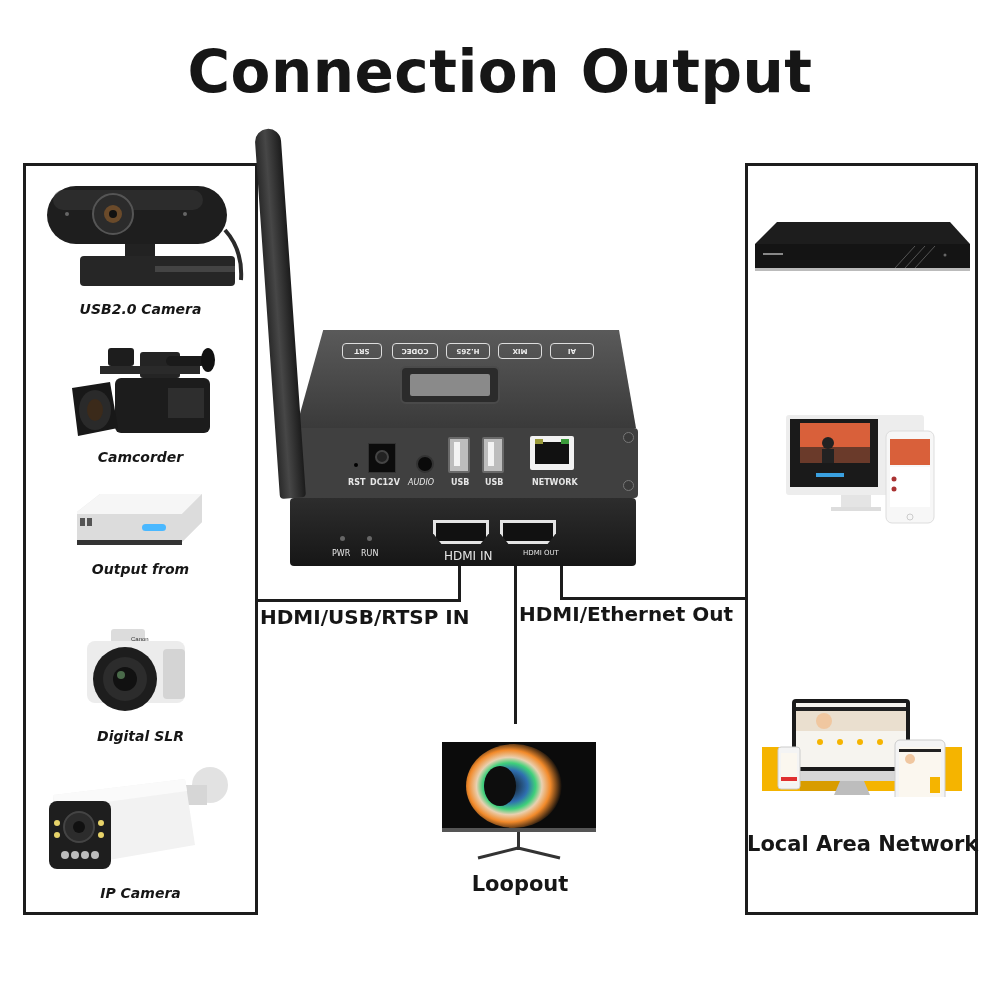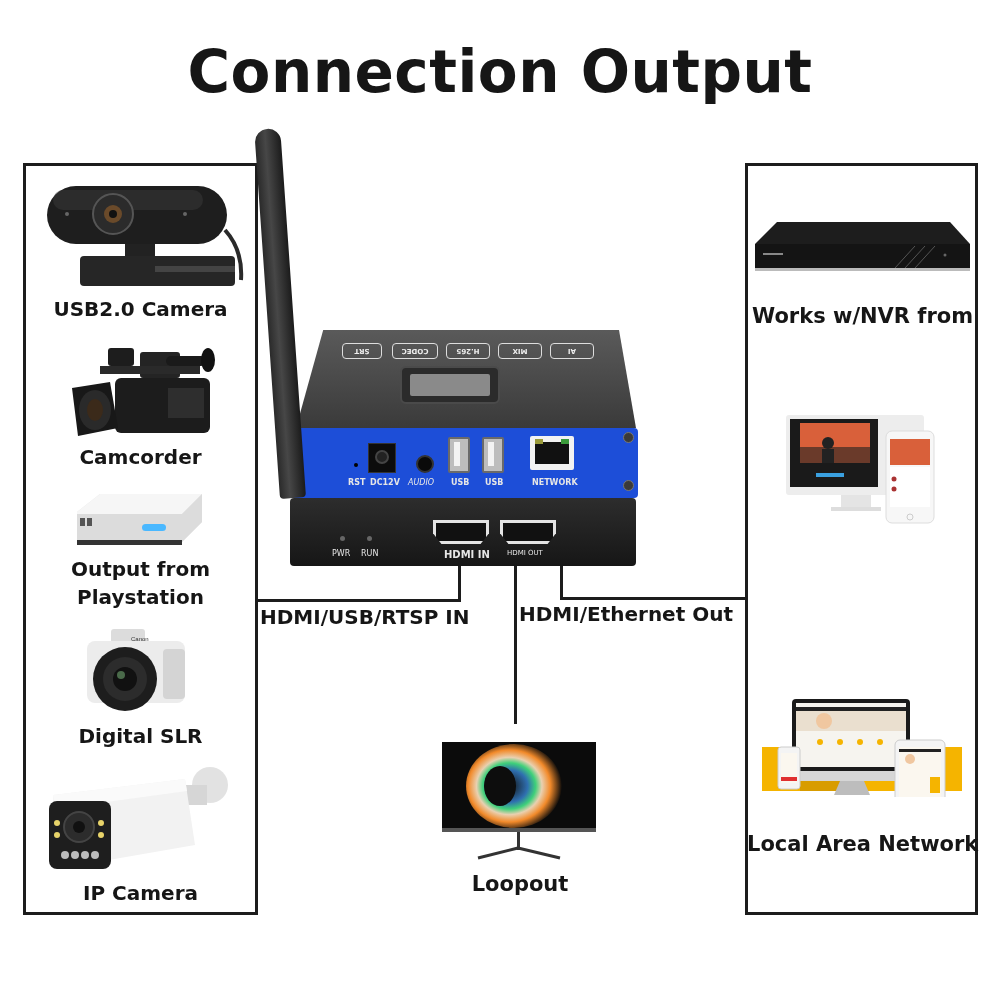--- a/index.html
+++ b/index.html
@@ -9,7 +9,7 @@
   .title { left:0; top:38px; width:1000px; text-align:center; font-size:58px; font-weight:bold; letter-spacing:0.5px; color:#161616; }
   .box { border:3px solid #1c1c1c; background:#fff; box-sizing:border-box; }
   .lbl { font-weight:bold; color:#161616; text-align:center; }
-  .lbl-l { font-size:20px; line-height:28px; }
+  .lbl-l { font-size:14px; line-height:28px;font-style:italic; }
   .lbl-r { font-size:21px; line-height:29px; text-align:left; }
   .line { background:#1c1c1c; }
   .conn-lbl { font-size:20px; font-weight:bold; color:#161616; white-space:nowrap; }

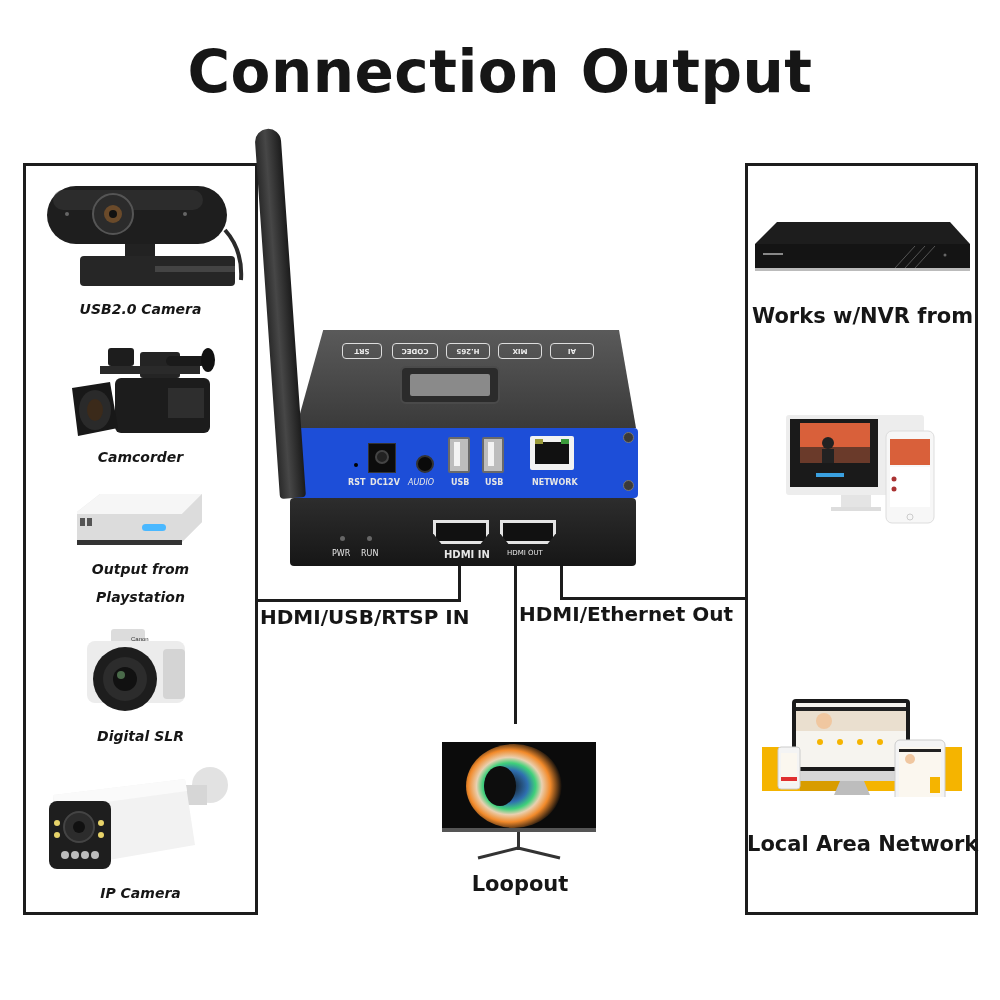--- a/index.html
+++ b/index.html
@@ -141,7 +141,6 @@
   </svg>
 </div>
 <div class="abs lbl lbl-r" style="left:752px;top:302px;width:240px;">
-  <div>Works w/NVR from</div>
 </div>
 
 <div class="icon" style="left:786px;top:413px;width:150px;height:112px;">

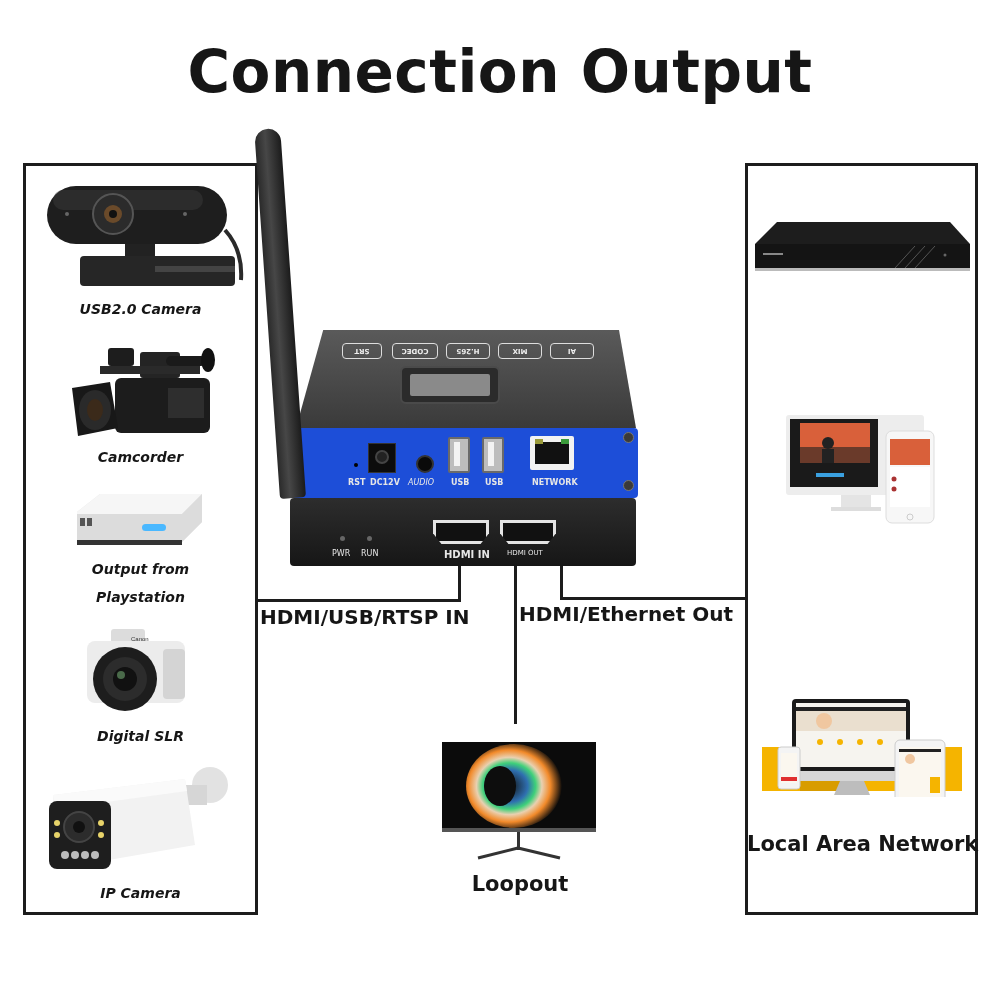--- a/index.html
+++ b/index.html
@@ -20,7 +20,7 @@
   .chip { position:absolute; top:13px; height:14px; border:1.5px solid #ddd; border-radius:4px; color:#eee; font-size:7px; font-weight:bold; text-align:center; line-height:14px; transform:rotate(180deg); }
   .lcd { position:absolute; left:104px; top:36px; width:96px; height:34px; border-radius:6px; background:#2b2b2b; border:2px solid #4a4a4a; }
   .lcd-in { position:absolute; left:8px; top:6px; right:8px; bottom:6px; background:#8a8a8a; border-radius:2px; }
-  .panel1 { left:288px; top:428px; width:350px; height:70px; background:#1d4ed8; border-radius:4px; }
+  .panel1 { left:288px; top:428px; width:350px; height:70px; background:#404040; border-radius:4px; }
   .panel2 { left:290px; top:498px; width:346px; height:68px; background:linear-gradient(180deg,#2d2d2d,#161616); border-radius:4px; }
   .plab { position:absolute; color:#e6e6e6; font-size:8px; font-weight:bold; }
   .port-usb { position:absolute; width:18px; height:32px; background:#bdbdbd; border:2px solid #6a6a6a; border-radius:2px; }

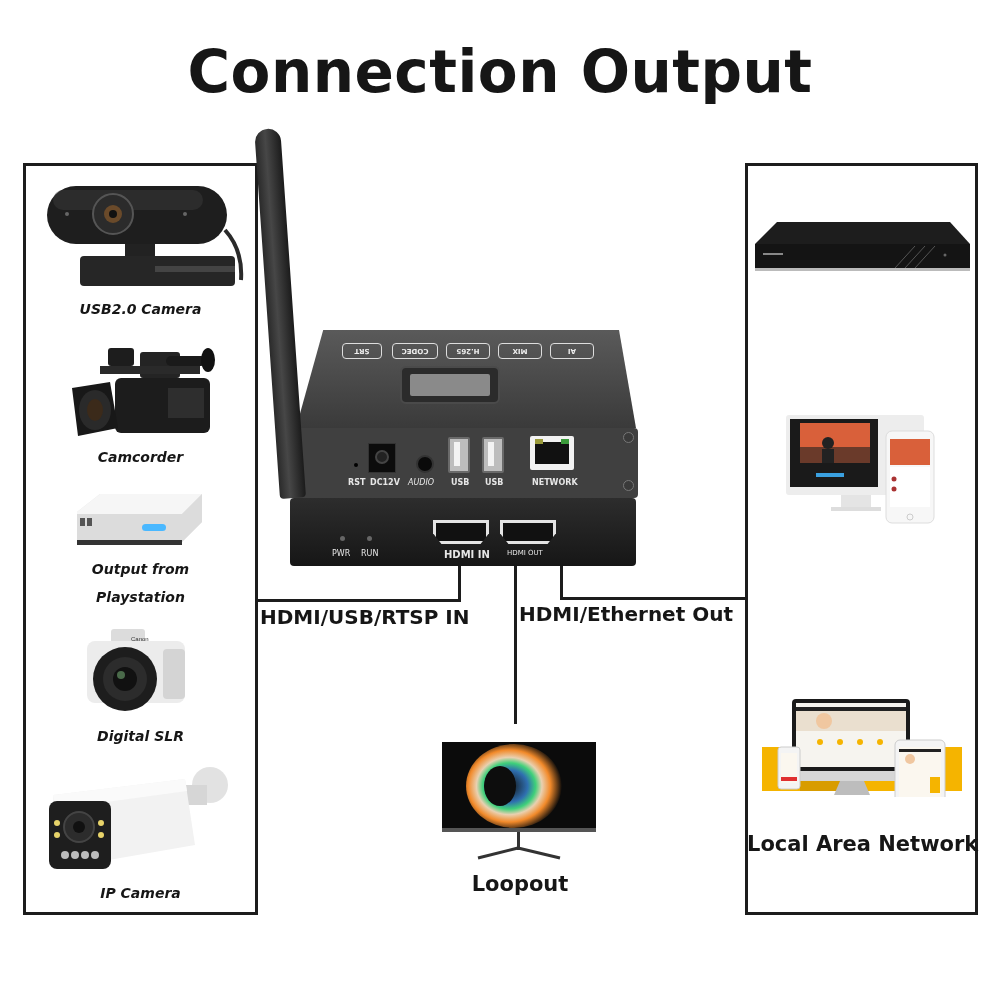--- a/index.html
+++ b/index.html
@@ -267,7 +267,7 @@
   <span class="plab" style="left:71px;top:51px;font-weight:normal;">RUN</span>
   <span class="hdmi" style="left:143px;top:22px;"></span>
   <span class="hdmi" style="left:210px;top:22px;"></span>
-  <span class="plab" style="left:154px;top:51px;font-weight:bold;font-size:10px;text-align:center;">HDMI IN</span>
+  <span class="plab" style="left:154px;top:51px;font-weight:normal;font-size:12px;text-align:center;">HDMI IN</span>
   <span class="plab" style="left:217px;top:51px;font-weight:normal;font-size:7px;">HDMI OUT</span>
 </div>
 

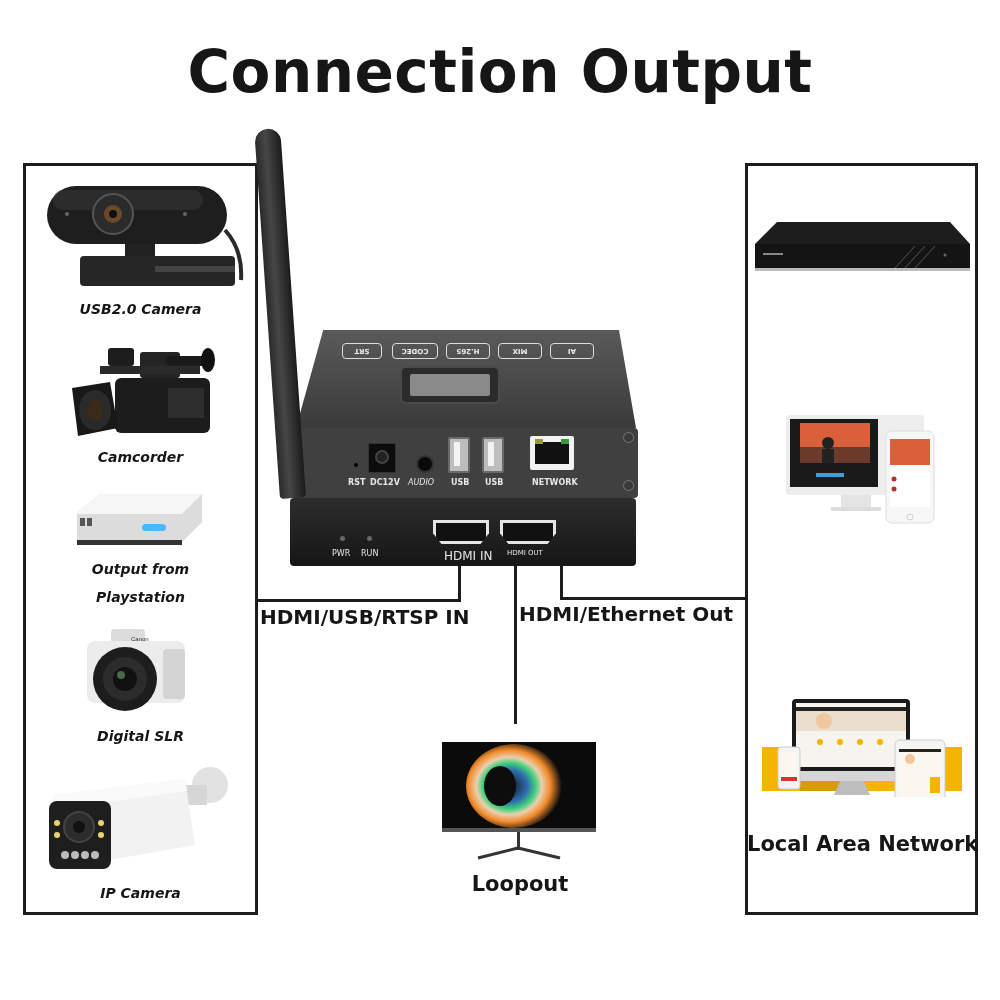--- a/index.html
+++ b/index.html
@@ -268,7 +268,7 @@
   <span class="hdmi" style="left:143px;top:22px;"></span>
   <span class="hdmi" style="left:210px;top:22px;"></span>
   <span class="plab" style="left:154px;top:51px;font-weight:normal;font-size:12px;text-align:center;">HDMI IN</span>
-  <span class="plab" style="left:217px;top:51px;font-weight:normal;font-size:7px;">HDMI OUT</span>
+  <span class="plab" style="left:233px;top:51px;font-weight:normal;font-size:7px;">HDMI OUT</span>
 </div>
 
 <div class="abs antenna"></div>

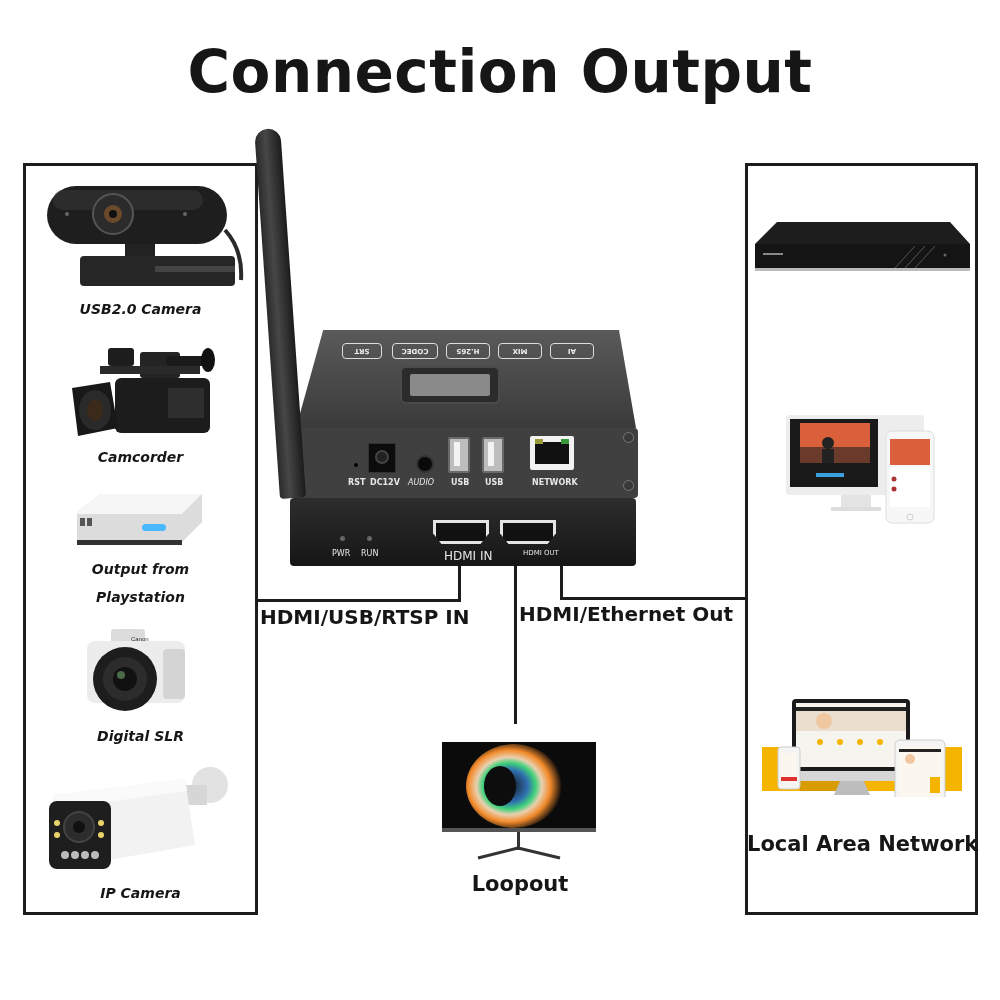--- a/index.html
+++ b/index.html
@@ -88,7 +88,6 @@
 </div>
 <div class="abs lbl lbl-l" style="left:26px;top:555px;width:229px;">
   <div>Output from</div>
-  <div>Playstation</div>
 </div>
 
 <div class="icon" style="left:83px;top:627px;width:105px;height:90px;">

